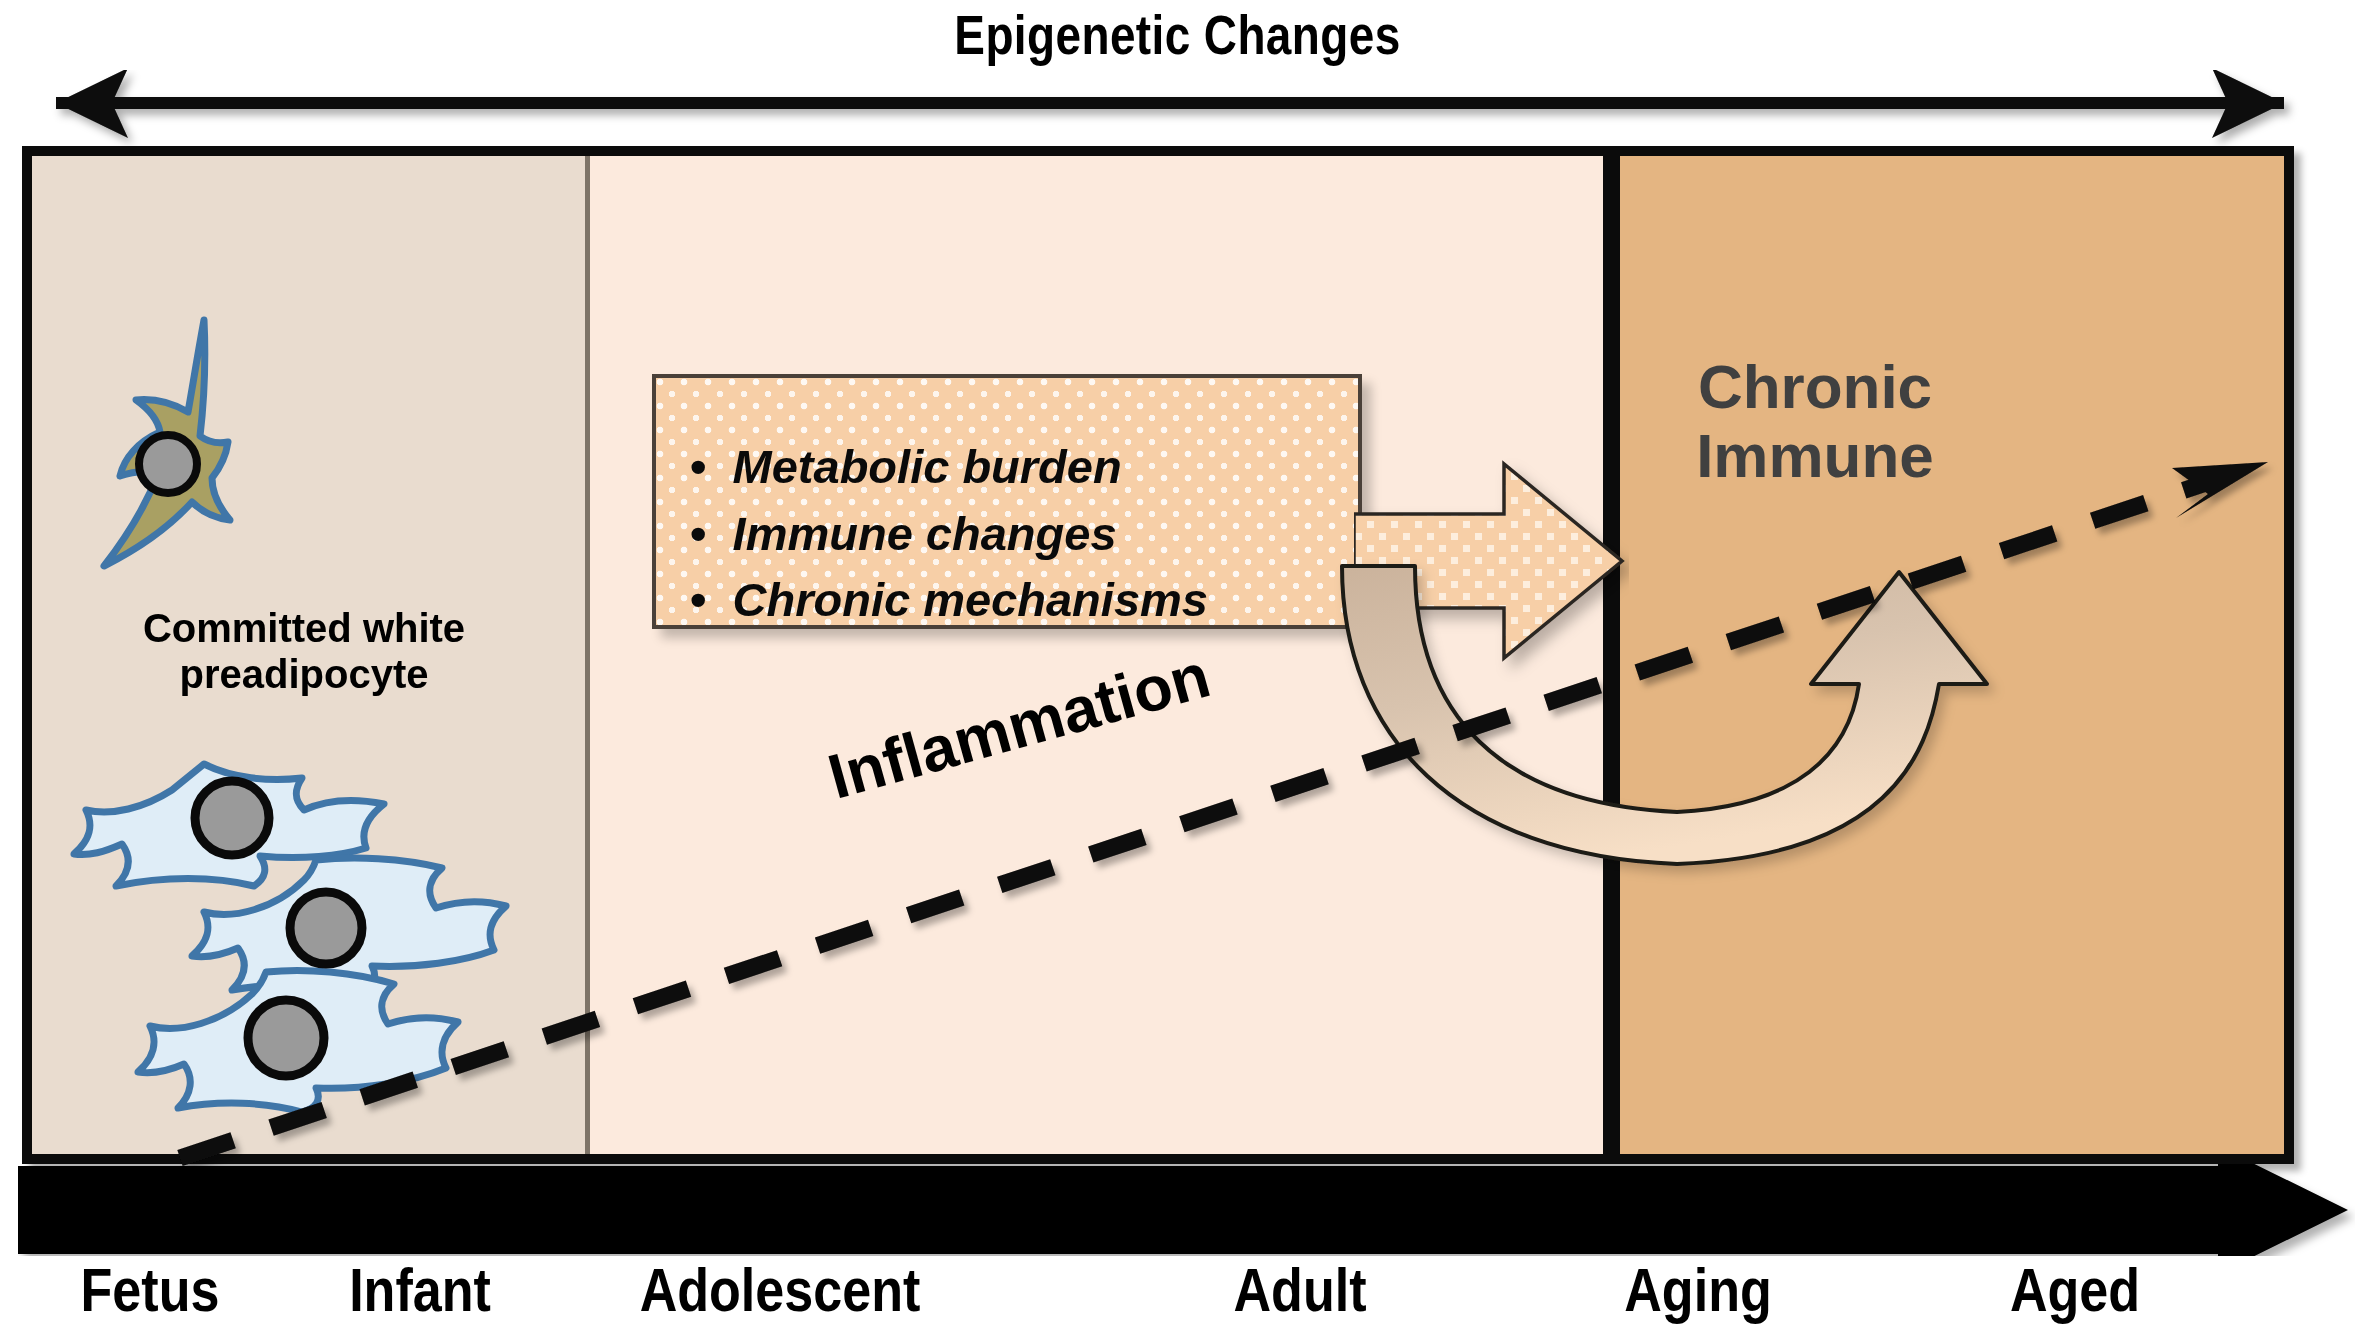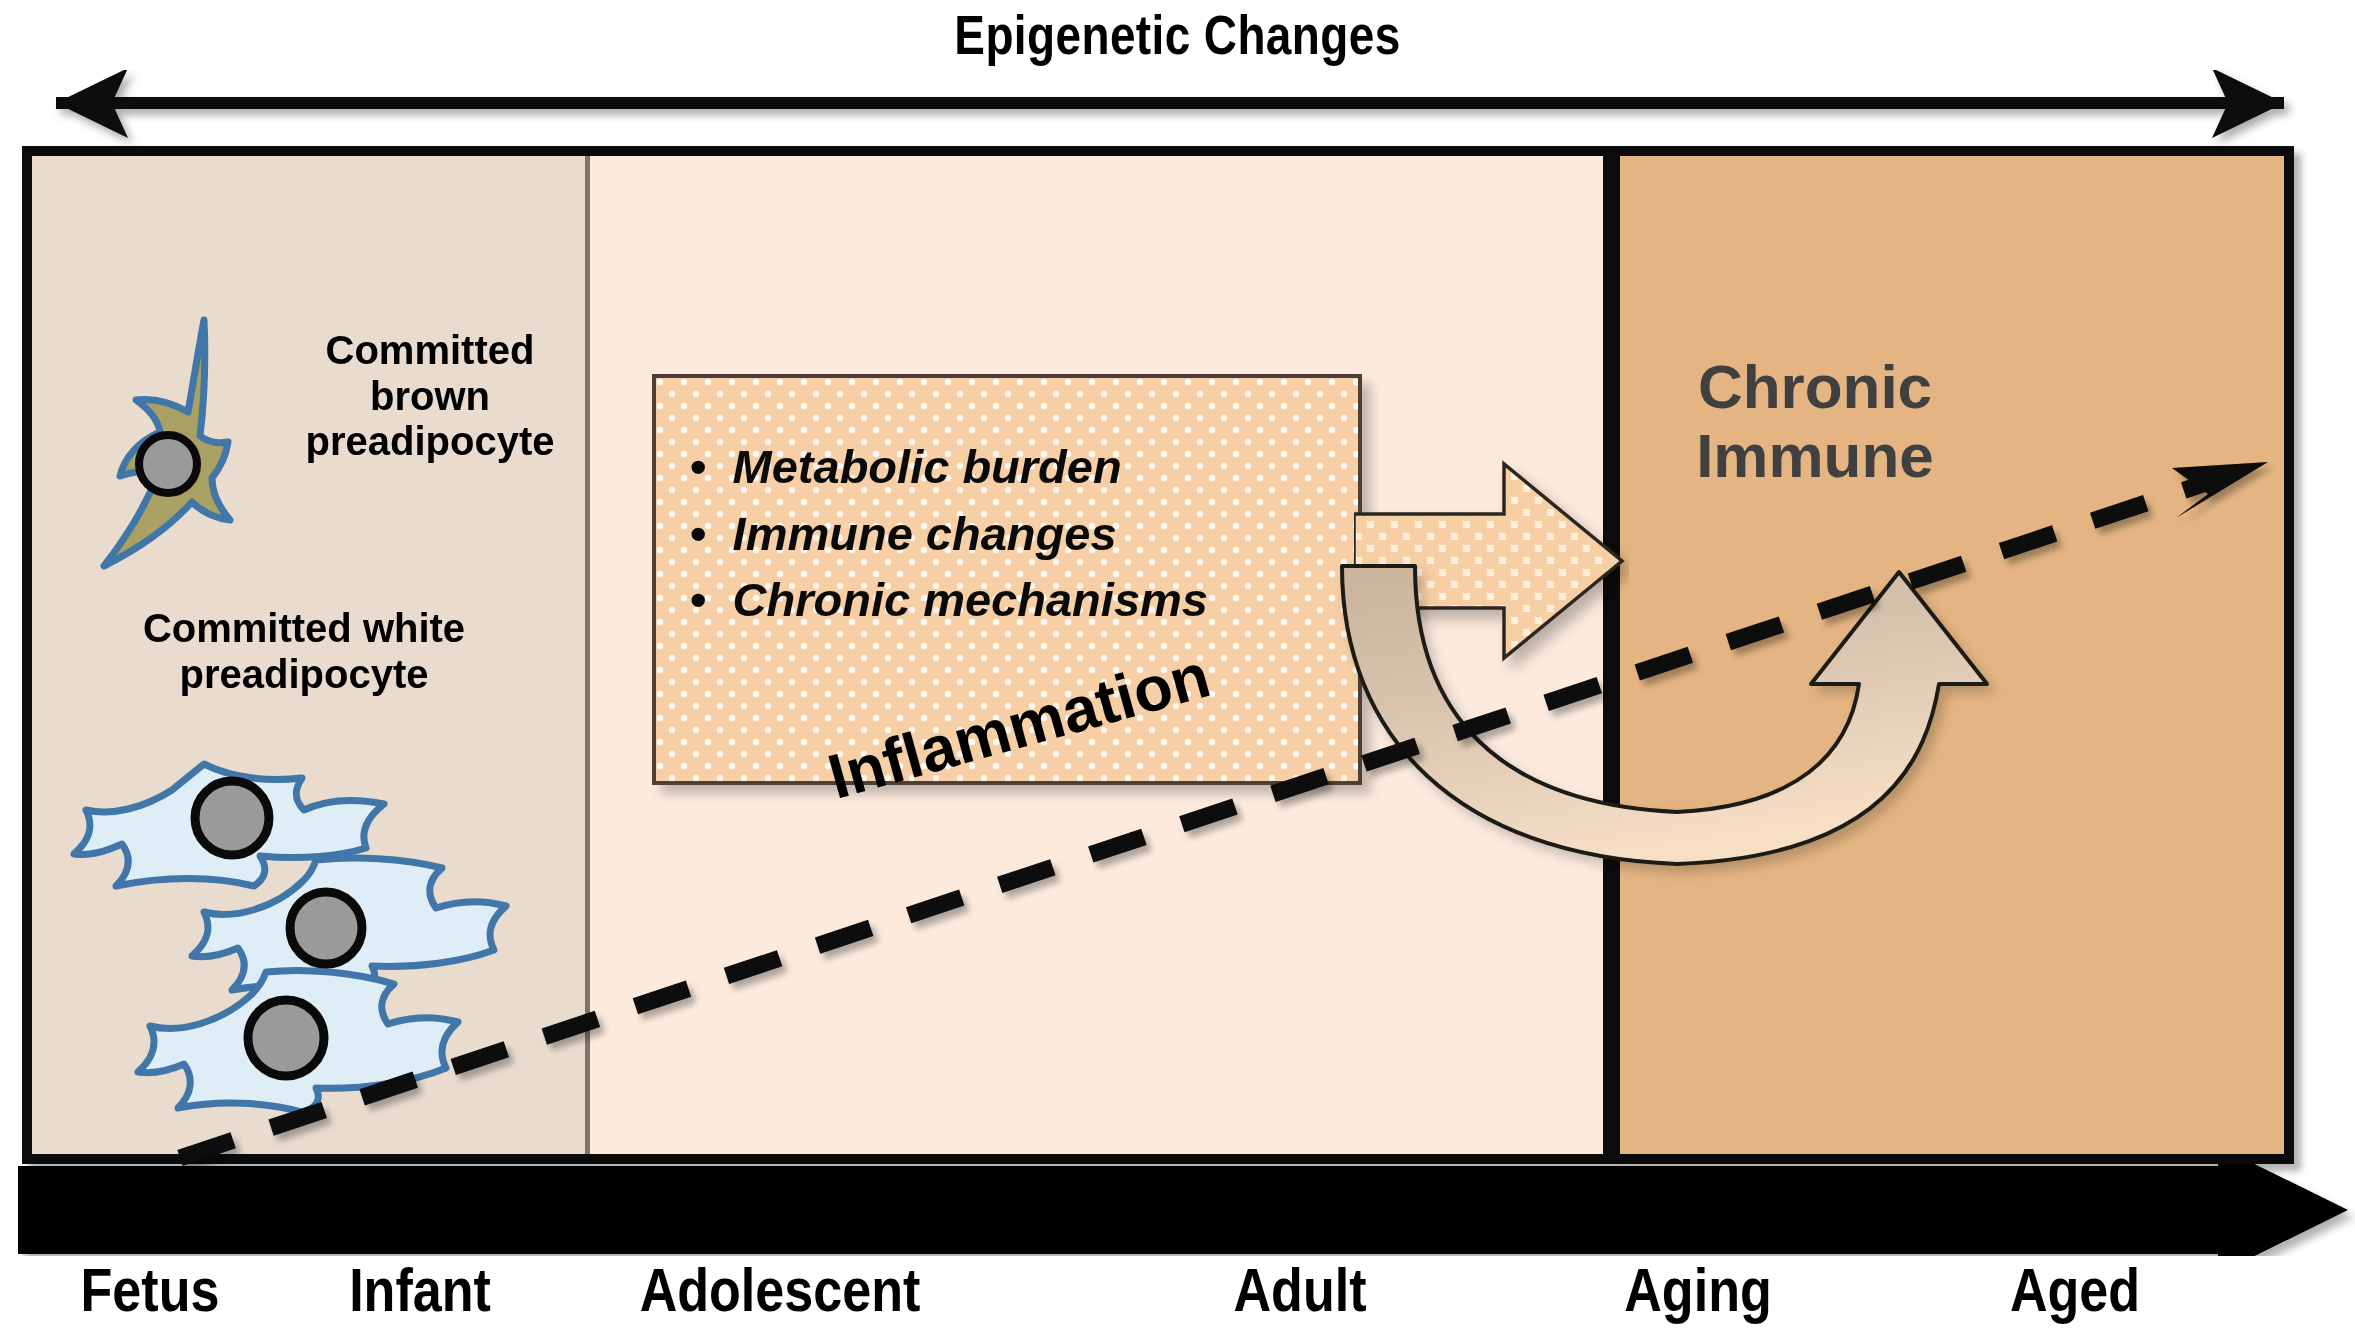--- a/index.html
+++ b/index.html
@@ -142,7 +142,6 @@
                C128,152 134,140 136,126 C126,128 116,126 108,120 C112,86 114,46 112,4 Z" fill="#A9A063" stroke="#4076A8" stroke-width="7" stroke-linejoin="round"></path>
       <circle cx="76" cy="148" r="29" fill="#9A9A9A" stroke="#0a0a0a" stroke-width="8"></circle>
     </svg>
-    <div id="brown-preadipocyte-label" class="celllabel">Committed brown preadipocyte</div>
 
     <div id="white-preadipocyte-label" class="celllabel">Committed white preadipocyte</div>
     <svg id="white-cells" viewBox="0 0 500 360">

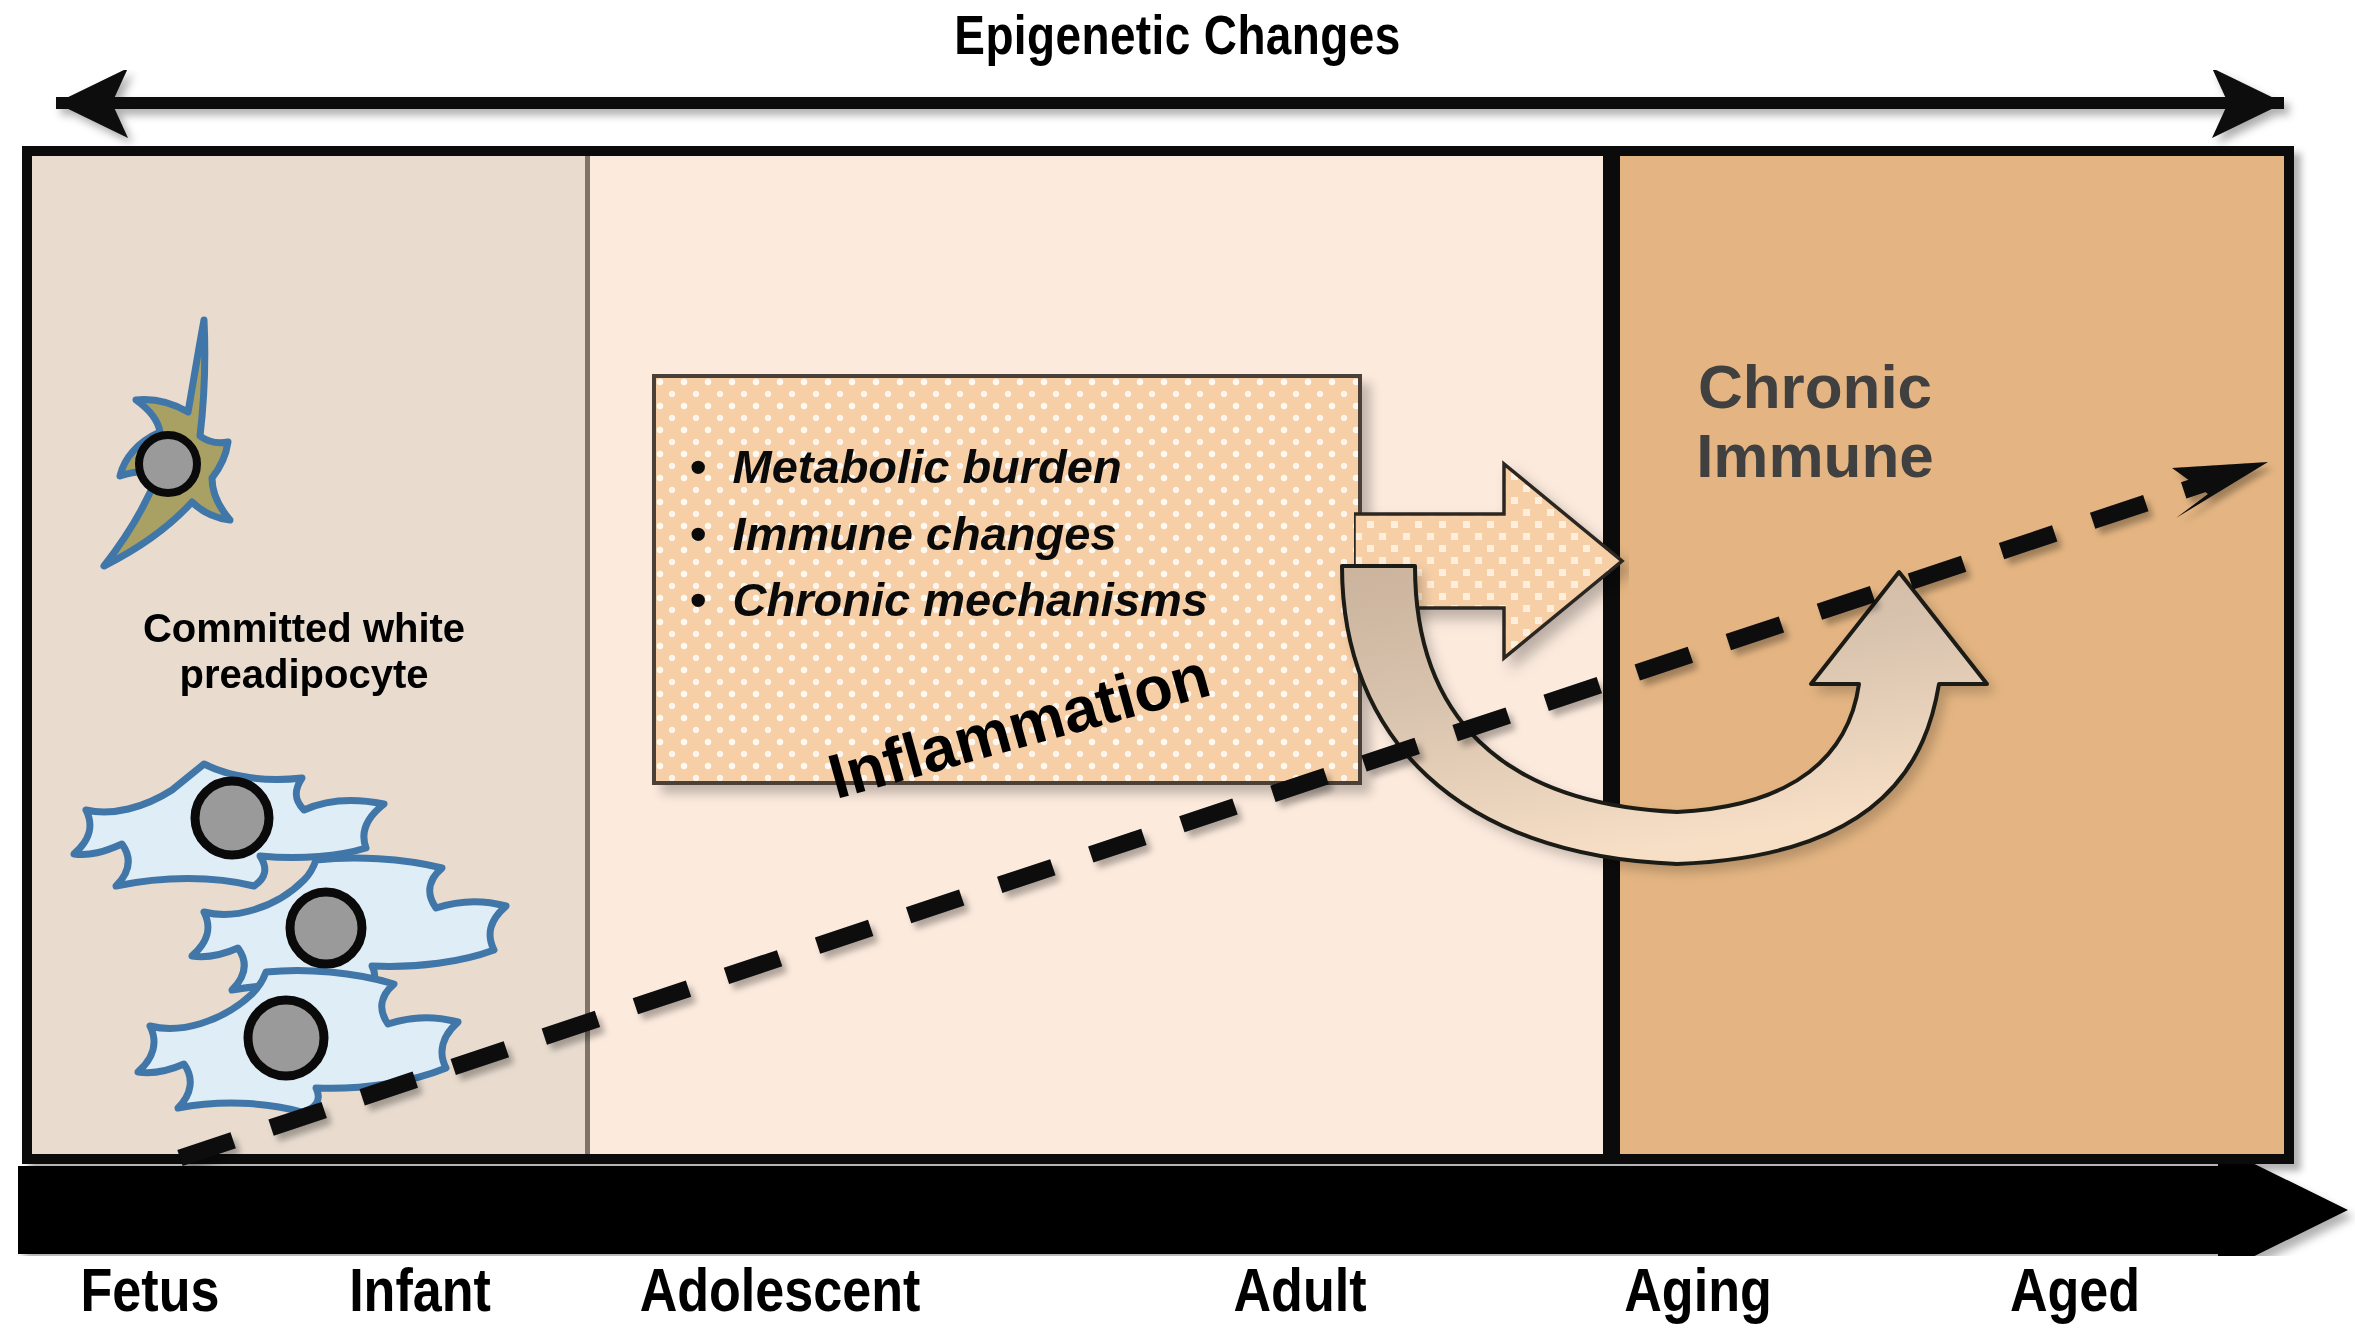--- a/index.html
+++ b/index.html
@@ -56,7 +56,7 @@
 
   
   #mechanism-box{
-    position:absolute;left:620px;top:218px;width:710px;height:411px;
+    position:absolute;left:620px;top:218px;width:710px;height:255px;
     border:4px solid #4a4038;box-sizing:border-box;
     box-shadow:9px 9px 10px rgba(0,0,0,.22);
     background-color:#F7CFA7;

